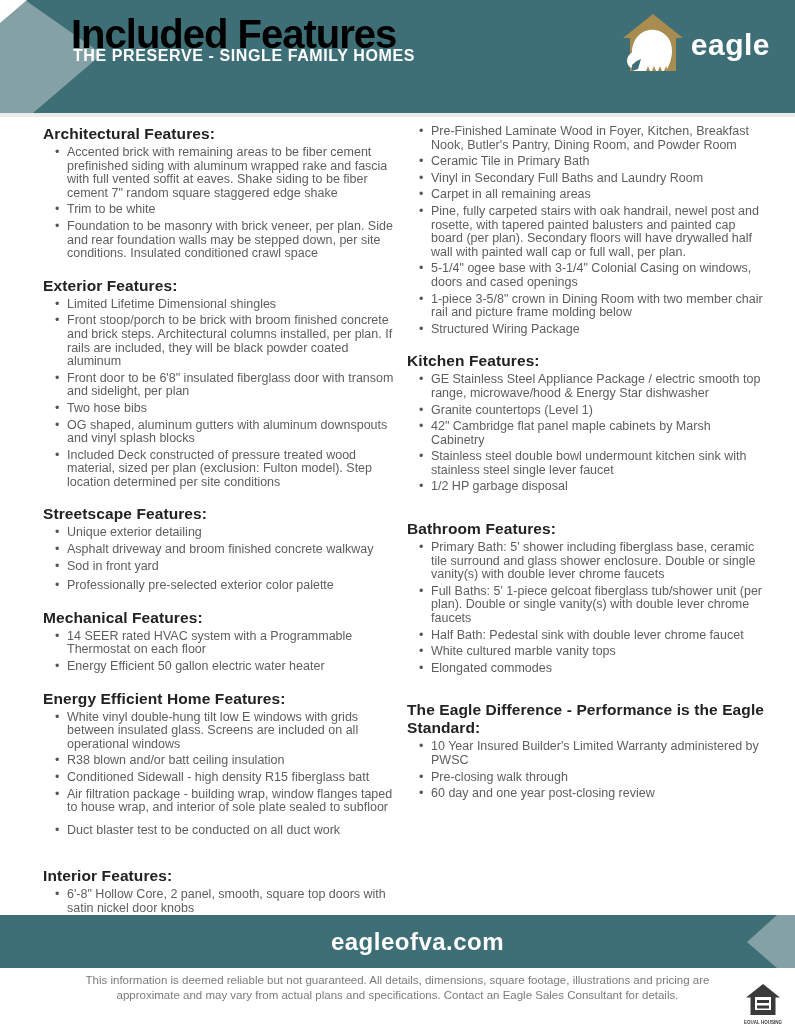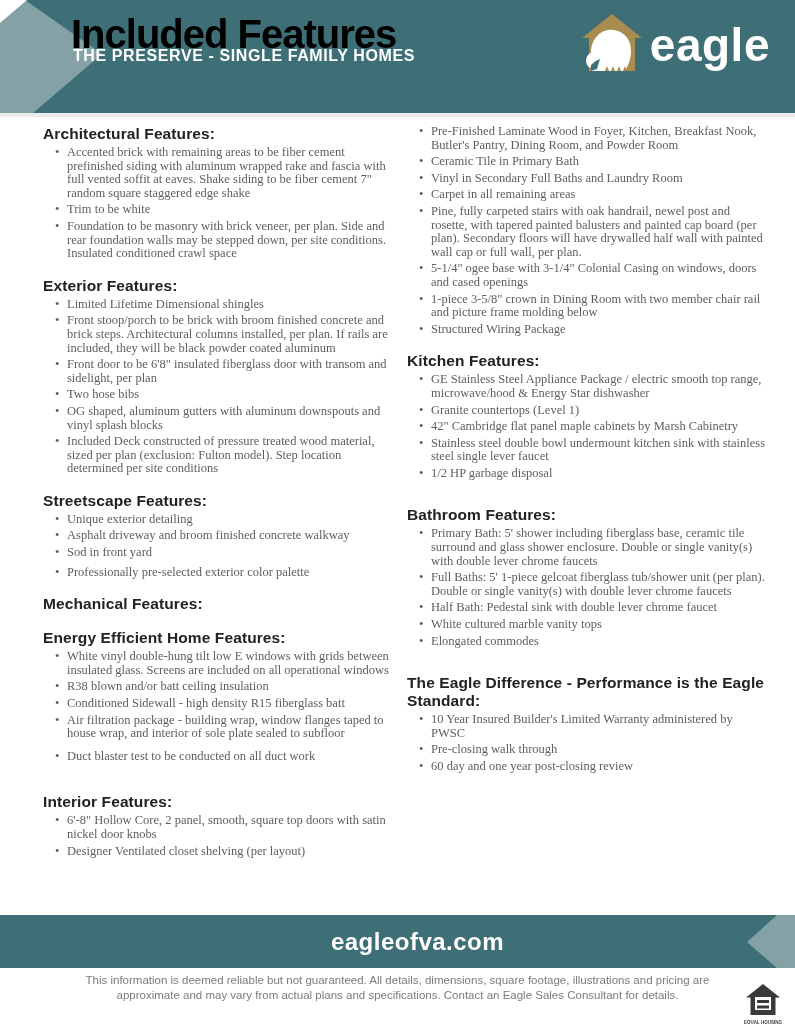--- a/index.html
+++ b/index.html
@@ -18,7 +18,7 @@
         color:#fff;letter-spacing:.6px;white-space:nowrap;}
   .hdr-divider{position:absolute;top:113px;left:0;width:795px;height:4px;background:#ebebeb;}
   .logo{position:absolute;top:13px;right:25px;display:flex;align-items:center;}
-  .logo-text{font-size:46px;font-weight:bold;color:#fff;margin-left:7px;letter-spacing:.5px;}
+  .logo-text{font-size:30px;font-weight:bold;color:#fff;margin-left:7px;letter-spacing:.5px;}
 
   
   .col{position:absolute;top:125px;}

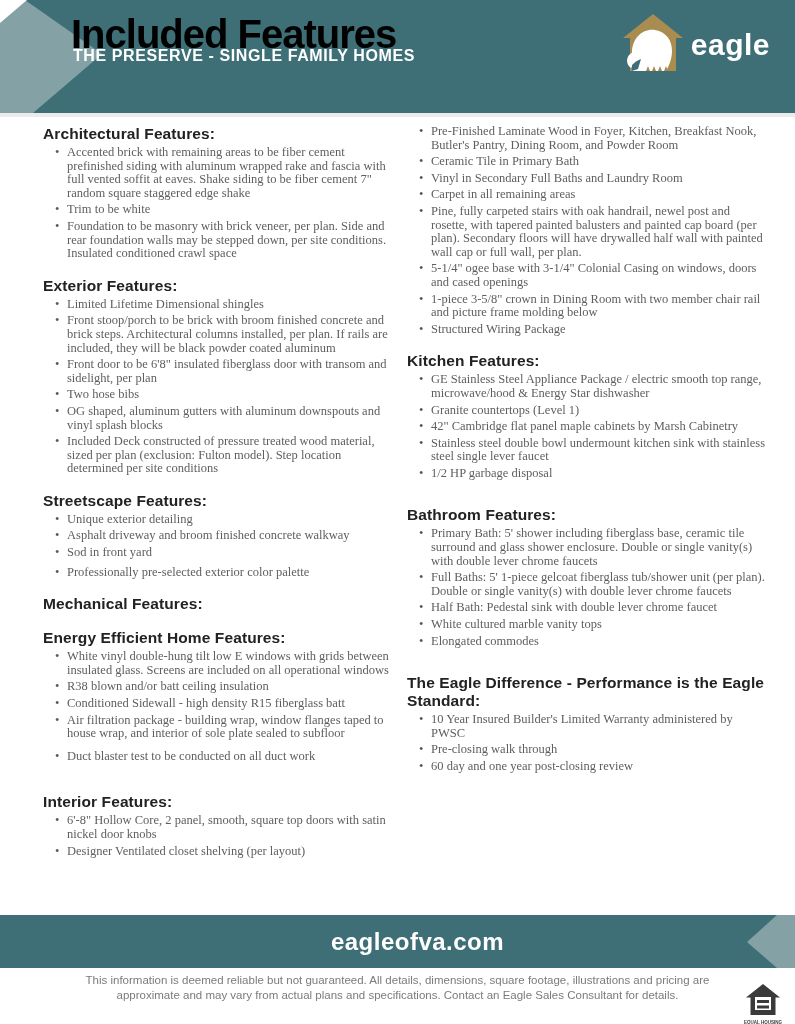--- a/index.html
+++ b/index.html
@@ -28,7 +28,7 @@
   .col section:first-child h2{margin-top:0;}
   ul{list-style:none;margin:0;padding:0;}
   li{position:relative;padding-left:24px;font-size:12.5px;line-height:13.6px;color:#5e5e5e;
-     margin-bottom:3px;font-family:Liberation Serif, serif;}
+     margin-bottom:3px;}
   li::before{content:"\2022";position:absolute;left:12px;top:0;color:#565656;}
   
   .col-left section:nth-of-type(3) li:nth-child(4){margin-top:6px;}

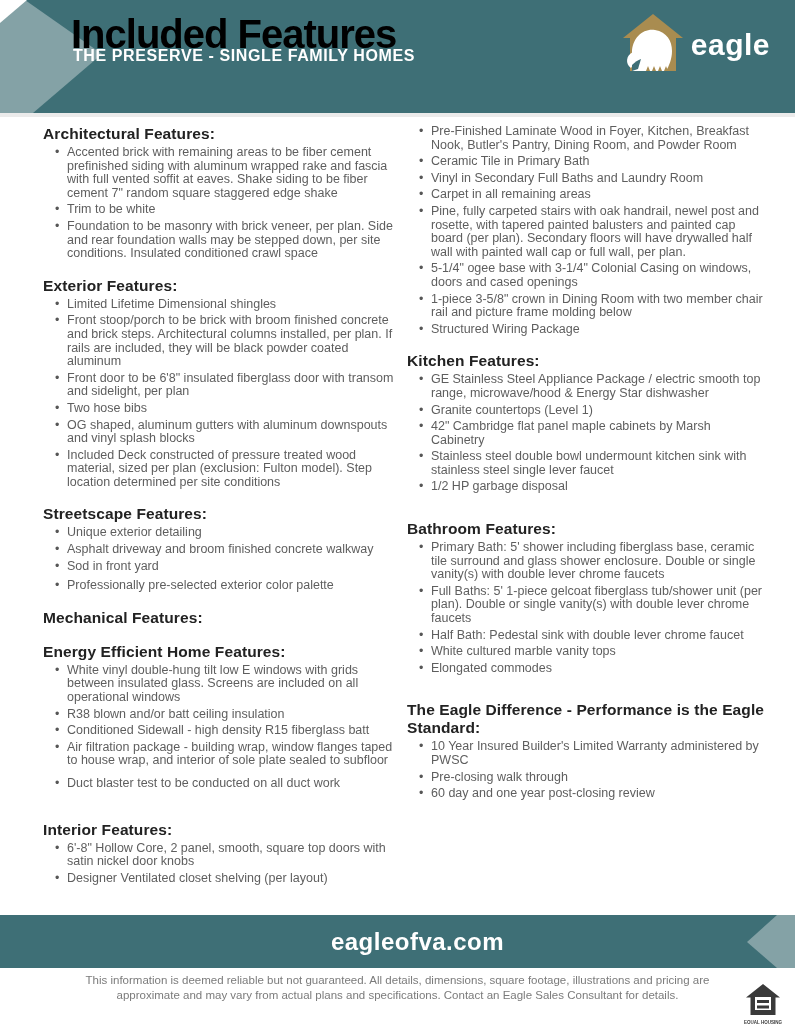--- a/index.html
+++ b/index.html
@@ -108,6 +108,10 @@
         </section>
         <section>
           <h2>Mechanical Features:</h2>
+          <ul>
+            <li>14 SEER rated HVAC system with a Programmable Thermostat on each floor</li>
+            <li>Energy Efficient 50 gallon electric water heater</li>
+          </ul>
         </section>
         <section>
           <h2>Energy Efficient Home Features:</h2>

